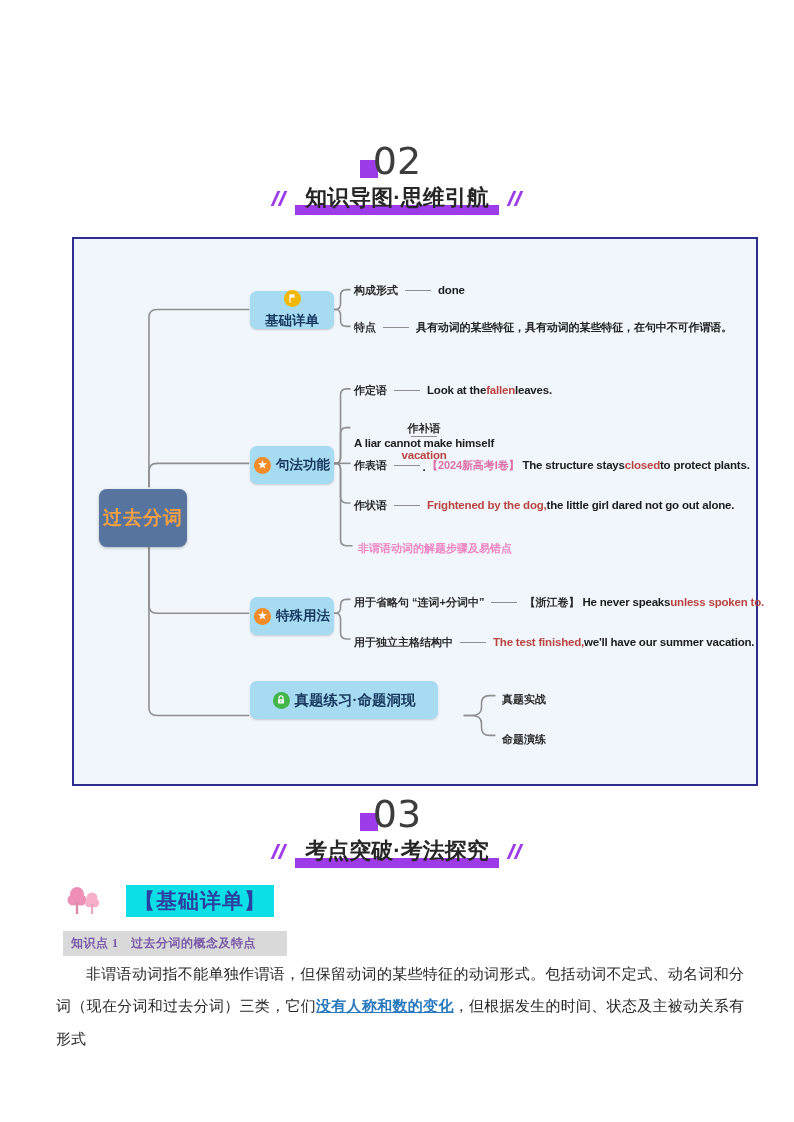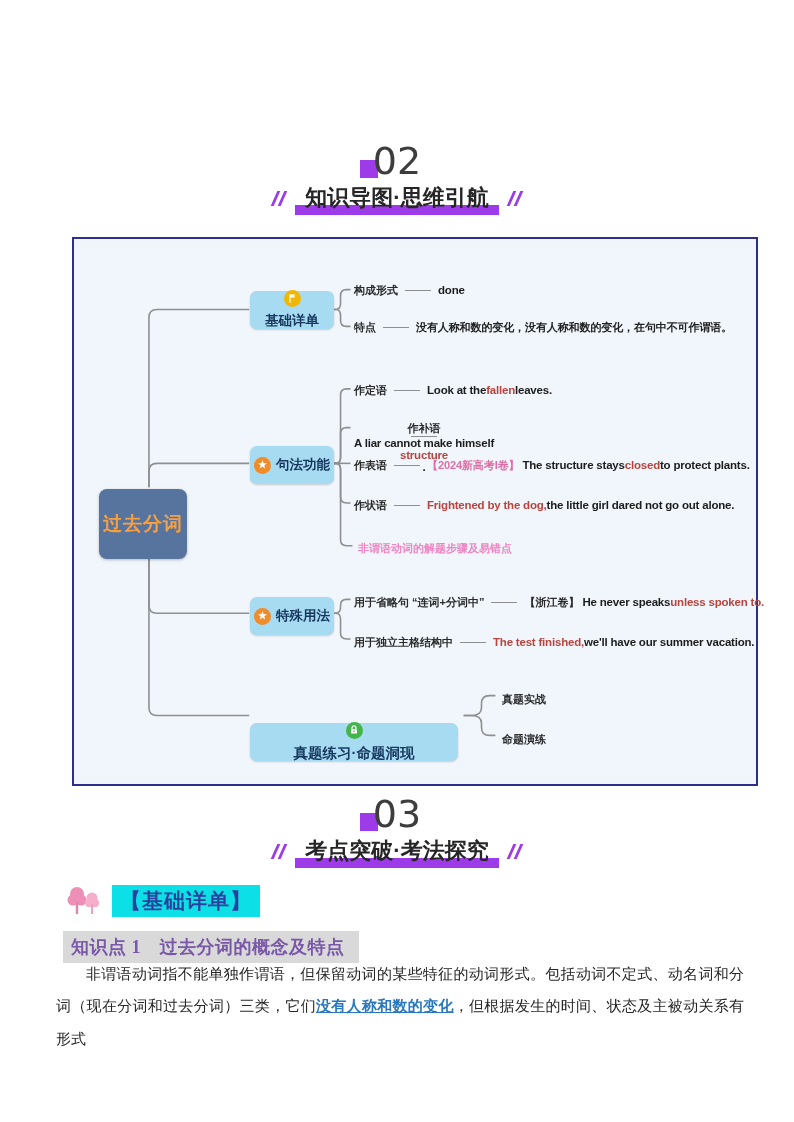--- a/index.html
+++ b/index.html
@@ -148,7 +148,7 @@
     <div class="mrow" style="left:280px;top:80px;">
       <span class="mlabel">特点</span>
       <span class="mdash"></span>
-      <span class="mtext">没有人称和数的变化，没有人称和数的变化，在句中不可作谓语。</span>
+      <span class="mtext">具有动词的某些特征，具有动词的某些特征，在句中不可作谓语。</span>
     </div>
 
     <div class="mrow" style="left:280px;top:143px;">

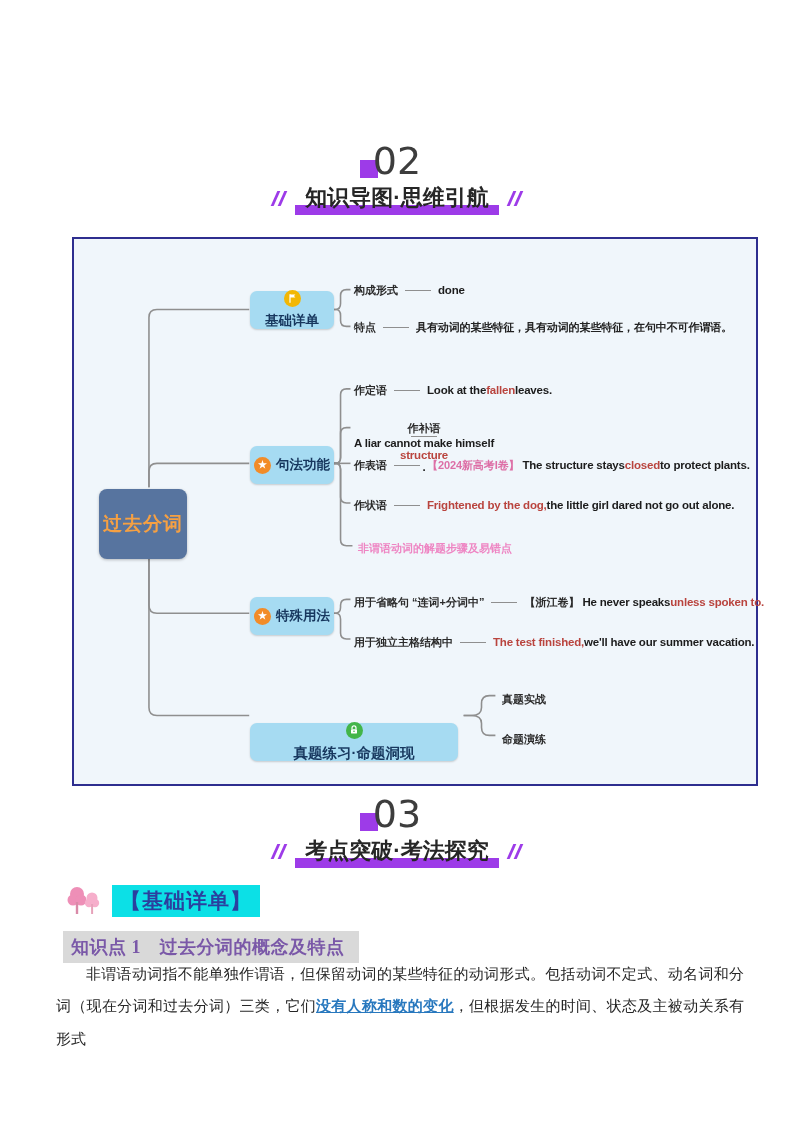--- a/index.html
+++ b/index.html
@@ -162,7 +162,7 @@
       <span class="mlabel">作补语</span>
       <span class="mdash"></span>
       <span class="men">A liar cannot make himself</span>
-        <span class="men mred">structure</span>
+        <span class="men mred">vacation</span>
         <span class="men">.</span>
     </div>
     <div class="mrow" style="left:280px;top:218px;">

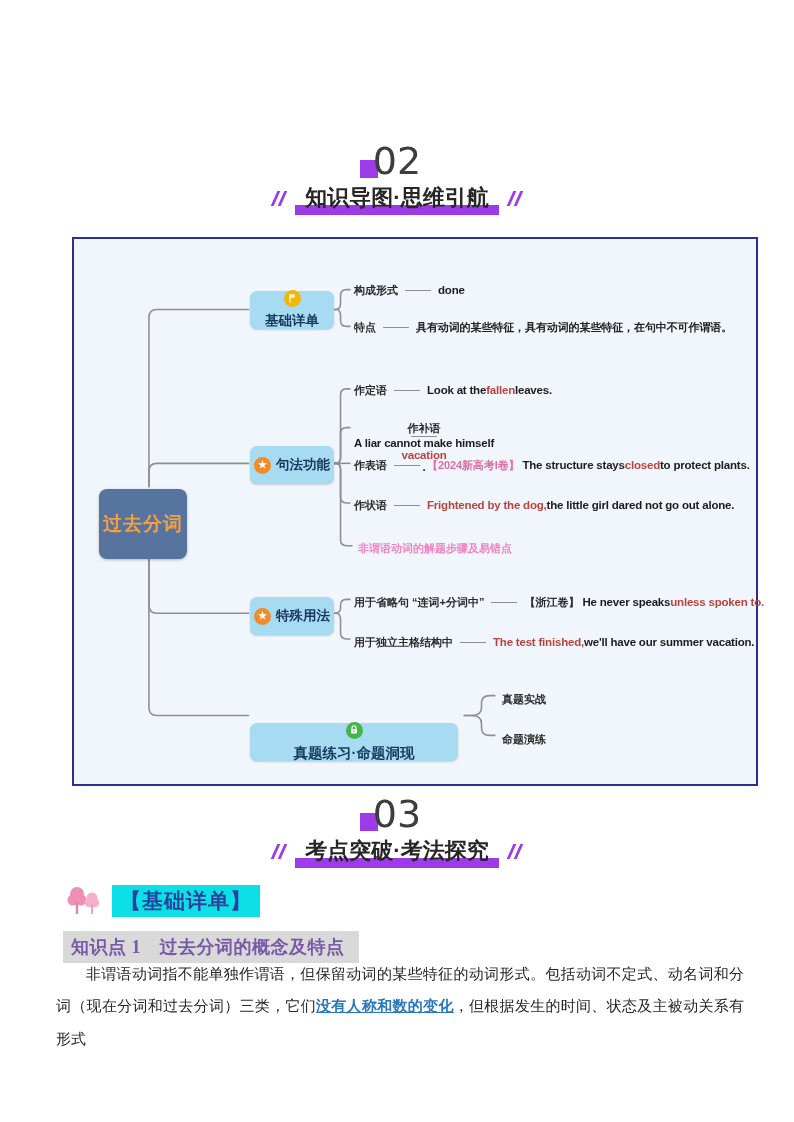--- a/index.html
+++ b/index.html
@@ -23,7 +23,7 @@
   #map{position:absolute;left:72px;top:237px;width:686px;height:549px;box-sizing:border-box;
        background:#f0f6fb;border:2px solid #2e2e8f;}
   #map svg.connectors{position:absolute;left:0;top:0;width:100%;height:100%;}
-  .root-node{position:absolute;left:25px;top:250px;width:88px;height:70px;background:#57749f;
+  .root-node{position:absolute;left:25px;top:250px;width:88px;height:58px;background:#57749f;
              border-radius:8px;display:flex;align-items:center;justify-content:center;
              color:#f6a042;font-size:19px;font-weight:bold;letter-spacing:1px;
              box-shadow:0 1px 3px rgba(0,0,0,.25);}

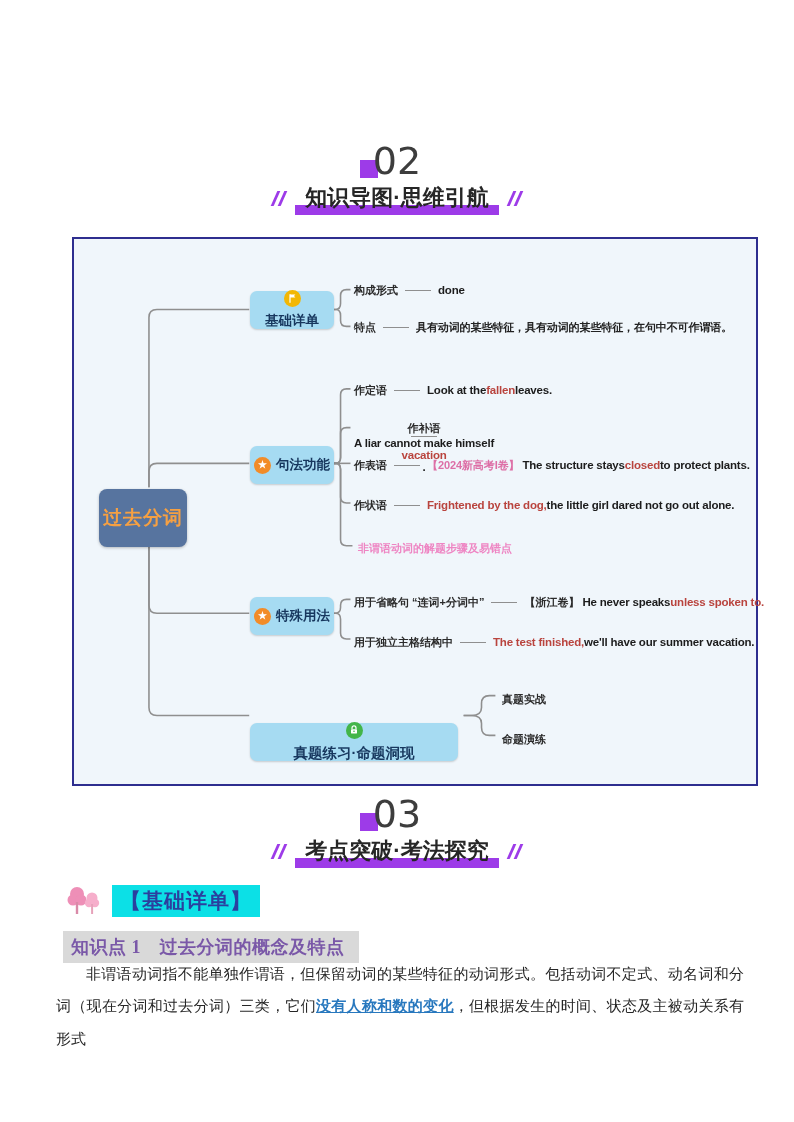--- a/index.html
+++ b/index.html
@@ -129,7 +129,7 @@
       <span>特殊用法</span>
     </div>
 
-    <div class="bnode" style="left:176px;top:484px;width:208px;font-size:14.5px;flex-direction:column;">
+    <div class="bnode" style="left:176px;top:442px;width:188px;font-size:14.5px;">
       <span class="icon-circle icon-lock">
         <svg width="12" height="12" viewBox="0 0 12 12">
             <path d="M4 5.2V3.9a2 2 0 0 1 4 0v1.3" stroke="#fff" stroke-width="1.2" fill="none"></path>

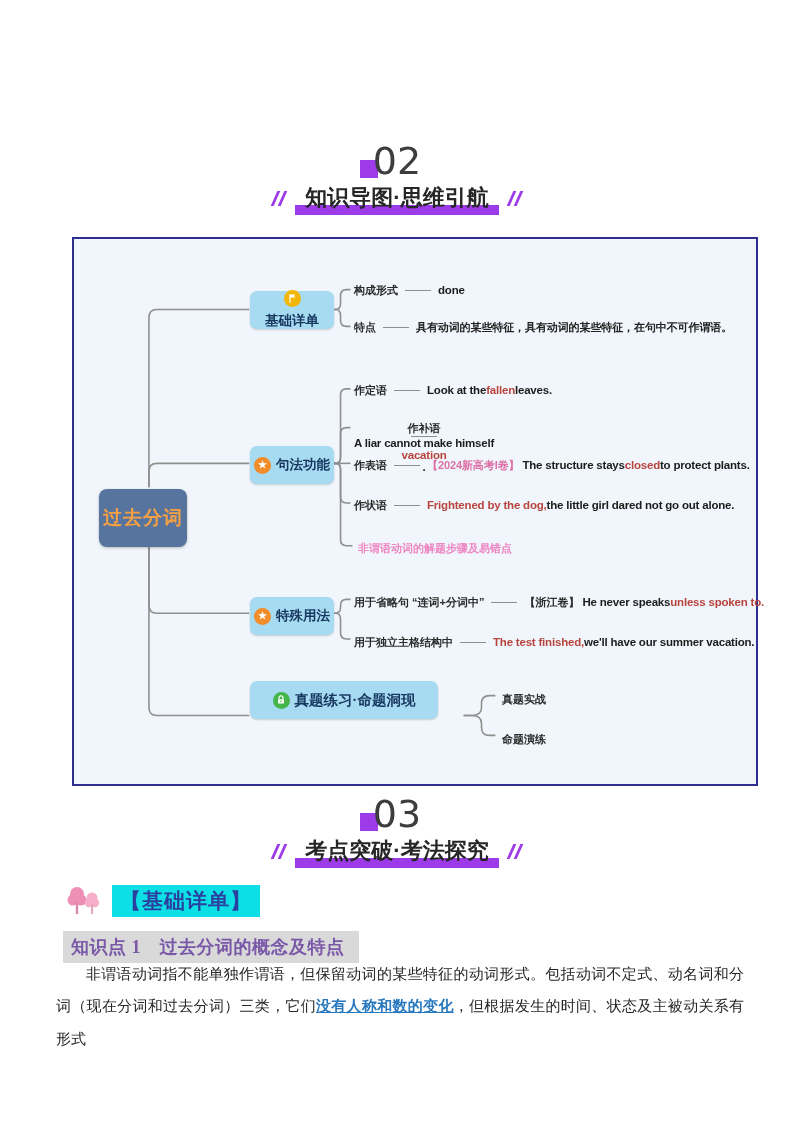--- a/index.html
+++ b/index.html
@@ -46,7 +46,7 @@
   .mnote{font-size:11px;font-weight:600;color:#ee85c3;}
 
   
-  #basics{position:absolute;left:66px;top:884px;display:flex;align-items:center;gap:10px;}
+  #basics{position:absolute;left:66px;top:884px;display:flex;align-items:center;gap:24px;}
   .cyan-box{background:#0ce0e6;padding:2px 8px;font-family:"Liberation Serif",serif;
             font-weight:bold;font-size:21px;color:#2b3f9e;letter-spacing:1px;}
 

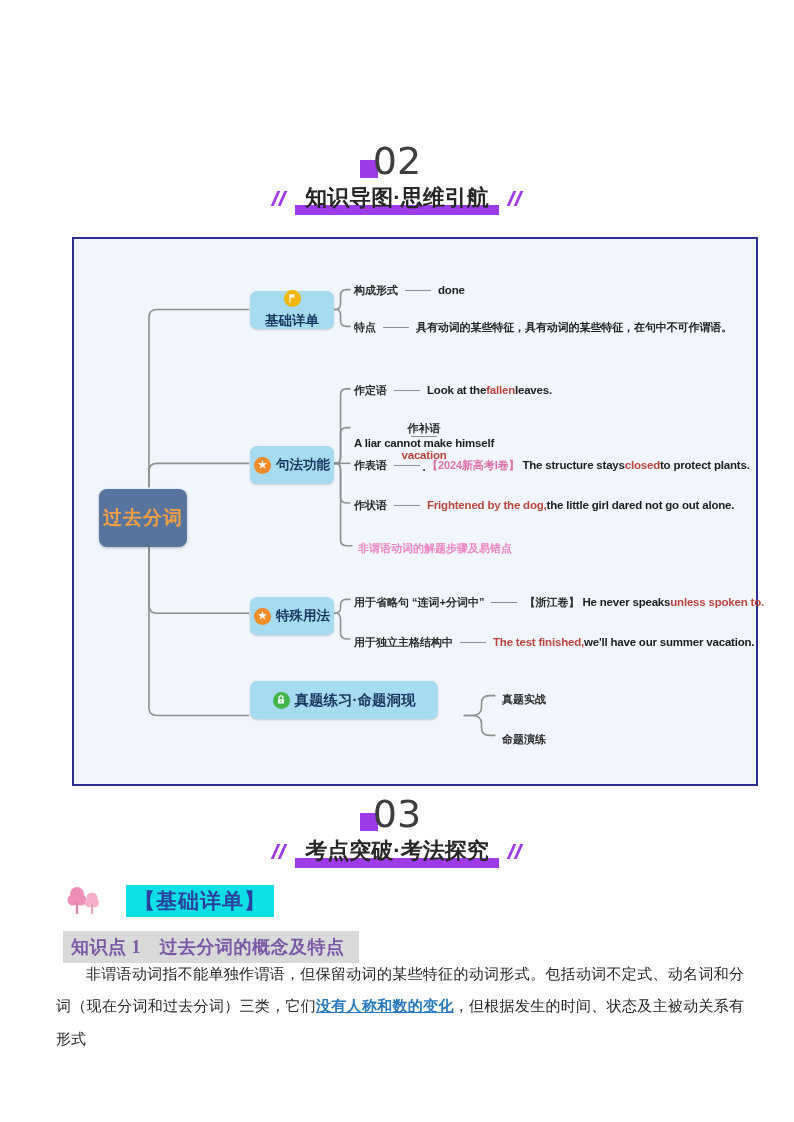--- a/index.html
+++ b/index.html
@@ -50,8 +50,8 @@
   .cyan-box{background:#0ce0e6;padding:2px 8px;font-family:"Liberation Serif",serif;
             font-weight:bold;font-size:21px;color:#2b3f9e;letter-spacing:1px;}
 
-  #kp1{position:absolute;left:63px;top:931px;background:#d9d9d9;padding:4px 14px 4px 8px;
-       font-family:"Liberation Serif",serif;font-weight:bold;font-size:18px;color:#7a58a8;letter-spacing:0.5px;}
+  #kp1{position:absolute;left:63px;top:931px;background:#d9d9d9;padding:4px 31px 4px 8px;
+       font-family:"Liberation Serif",serif;font-weight:bold;font-size:12px;color:#7a58a8;letter-spacing:0.5px;}
 
   #para1{position:absolute;left:56px;top:958px;width:688px;font-family:"Liberation Serif",serif;
          font-size:15px;color:#262626;line-height:2.15;text-indent:2em;text-align:justify;}

